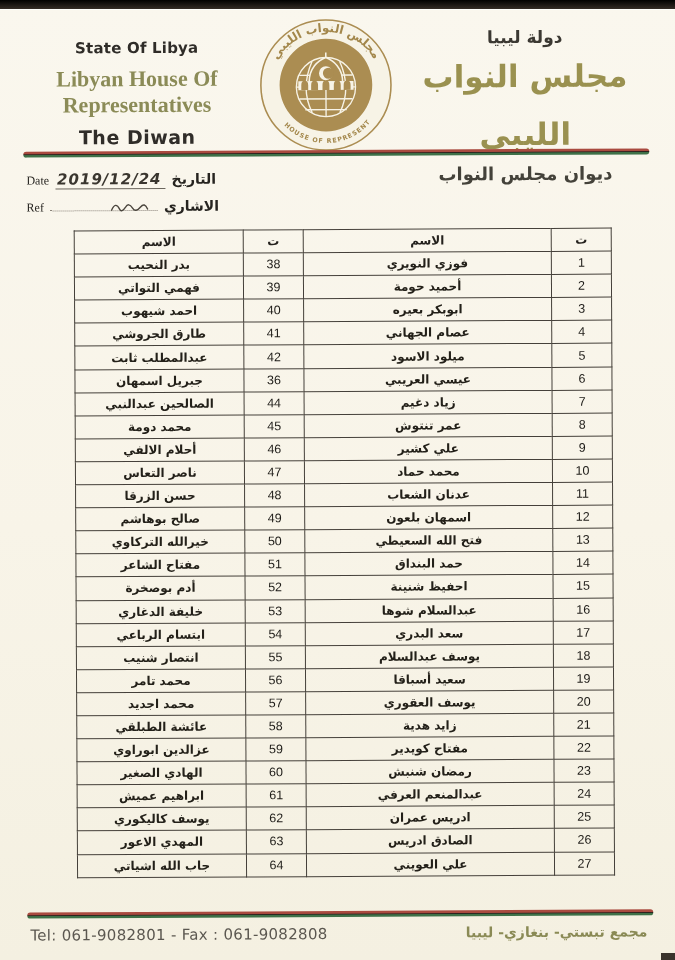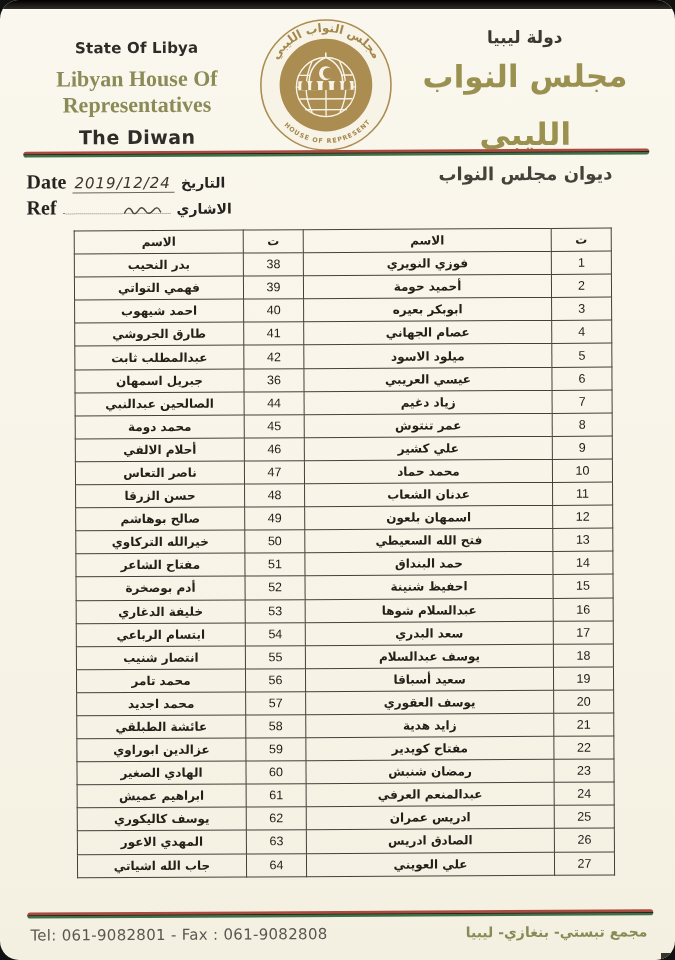--- a/index.html
+++ b/index.html
@@ -7,7 +7,7 @@
   .page {
     position:relative; width:675px; height:960px; overflow:hidden;
     background:linear-gradient(180deg,#faf7ee 0%,#f8f4e8 55%,#f4f0e1 100%);
-    font-family:"DejaVu Sans",sans-serif; color:#2c2925;border-radius:19px;
+    font-family:"DejaVu Sans",sans-serif; color:#2c2925;
   }
   .top-edge { position:absolute; top:0; left:0; right:0; height:9px;
     background:linear-gradient(#000,#342c26); box-shadow:0 1px 0 rgba(255,255,255,.8); }

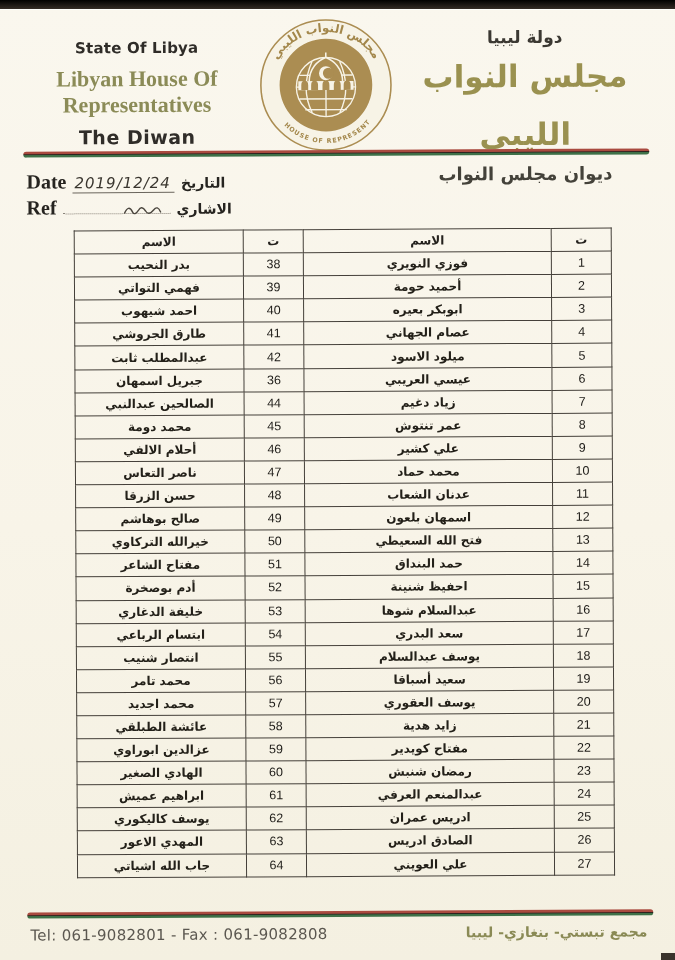--- a/index.html
+++ b/index.html
@@ -34,7 +34,7 @@
   
   .meta { position:absolute; left:28px; top:169px; font-size:15px; }
   .meta .line { display:flex; align-items:baseline; gap:6px; height:26px; }
-  .meta .en { font-family:"Liberation Serif","DejaVu Serif",serif; font-weight:bold; color:#262420; font-size:20px; }
+  .meta .en { font-family:"Liberation Serif","DejaVu Serif",serif; font-weight:normal; color:#262420; font-size:12px; }
   .meta .hand { font-style:italic; font-weight:normal; color:#3a362f; font-size:15px;
     border-bottom:1px solid #6b665d; padding:0 4px 0 2px; letter-spacing:1px; }
   .meta .ar { font-weight:bold; color:#262420; font-size:14px; }

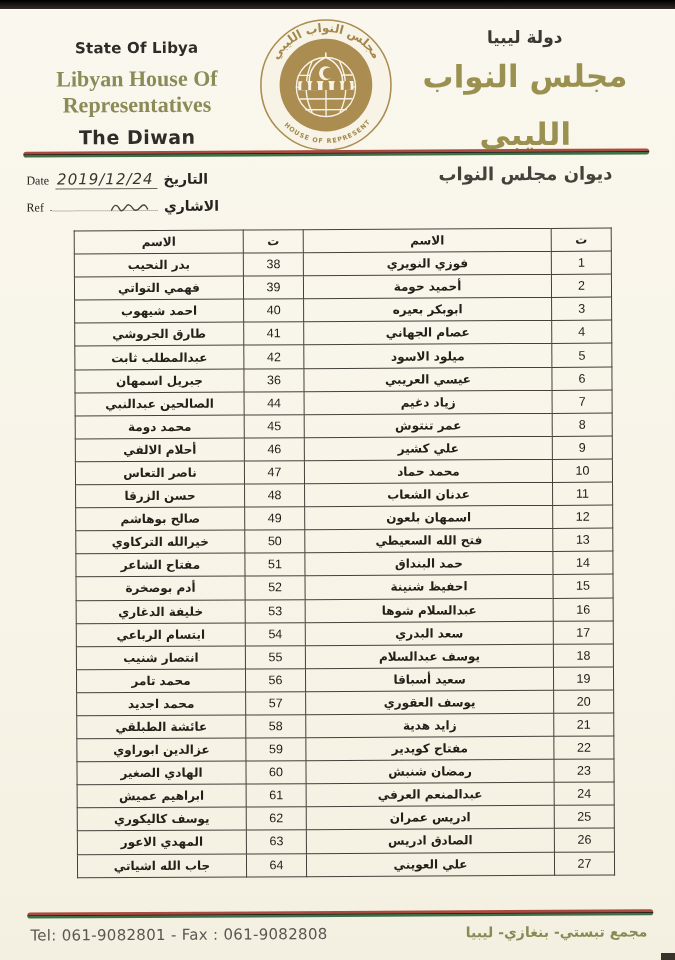--- a/index.html
+++ b/index.html
@@ -35,7 +35,7 @@
   .meta { position:absolute; left:28px; top:169px; font-size:15px; }
   .meta .line { display:flex; align-items:baseline; gap:6px; height:26px; }
   .meta .en { font-family:"Liberation Serif","DejaVu Serif",serif; font-weight:normal; color:#262420; font-size:12px; }
-  .meta .hand { font-style:italic; font-weight:normal; color:#3a362f; font-size:15px;
+  .meta .hand { font-style:italic; font-weight:bold; color:#3a362f; font-size:15px;
     border-bottom:1px solid #6b665d; padding:0 4px 0 2px; letter-spacing:1px; }
   .meta .ar { font-weight:bold; color:#262420; font-size:14px; }
   .meta .refline { display:inline-block; width:108px; border-bottom:1px dotted #8a847a; position:relative; height:14px; }

